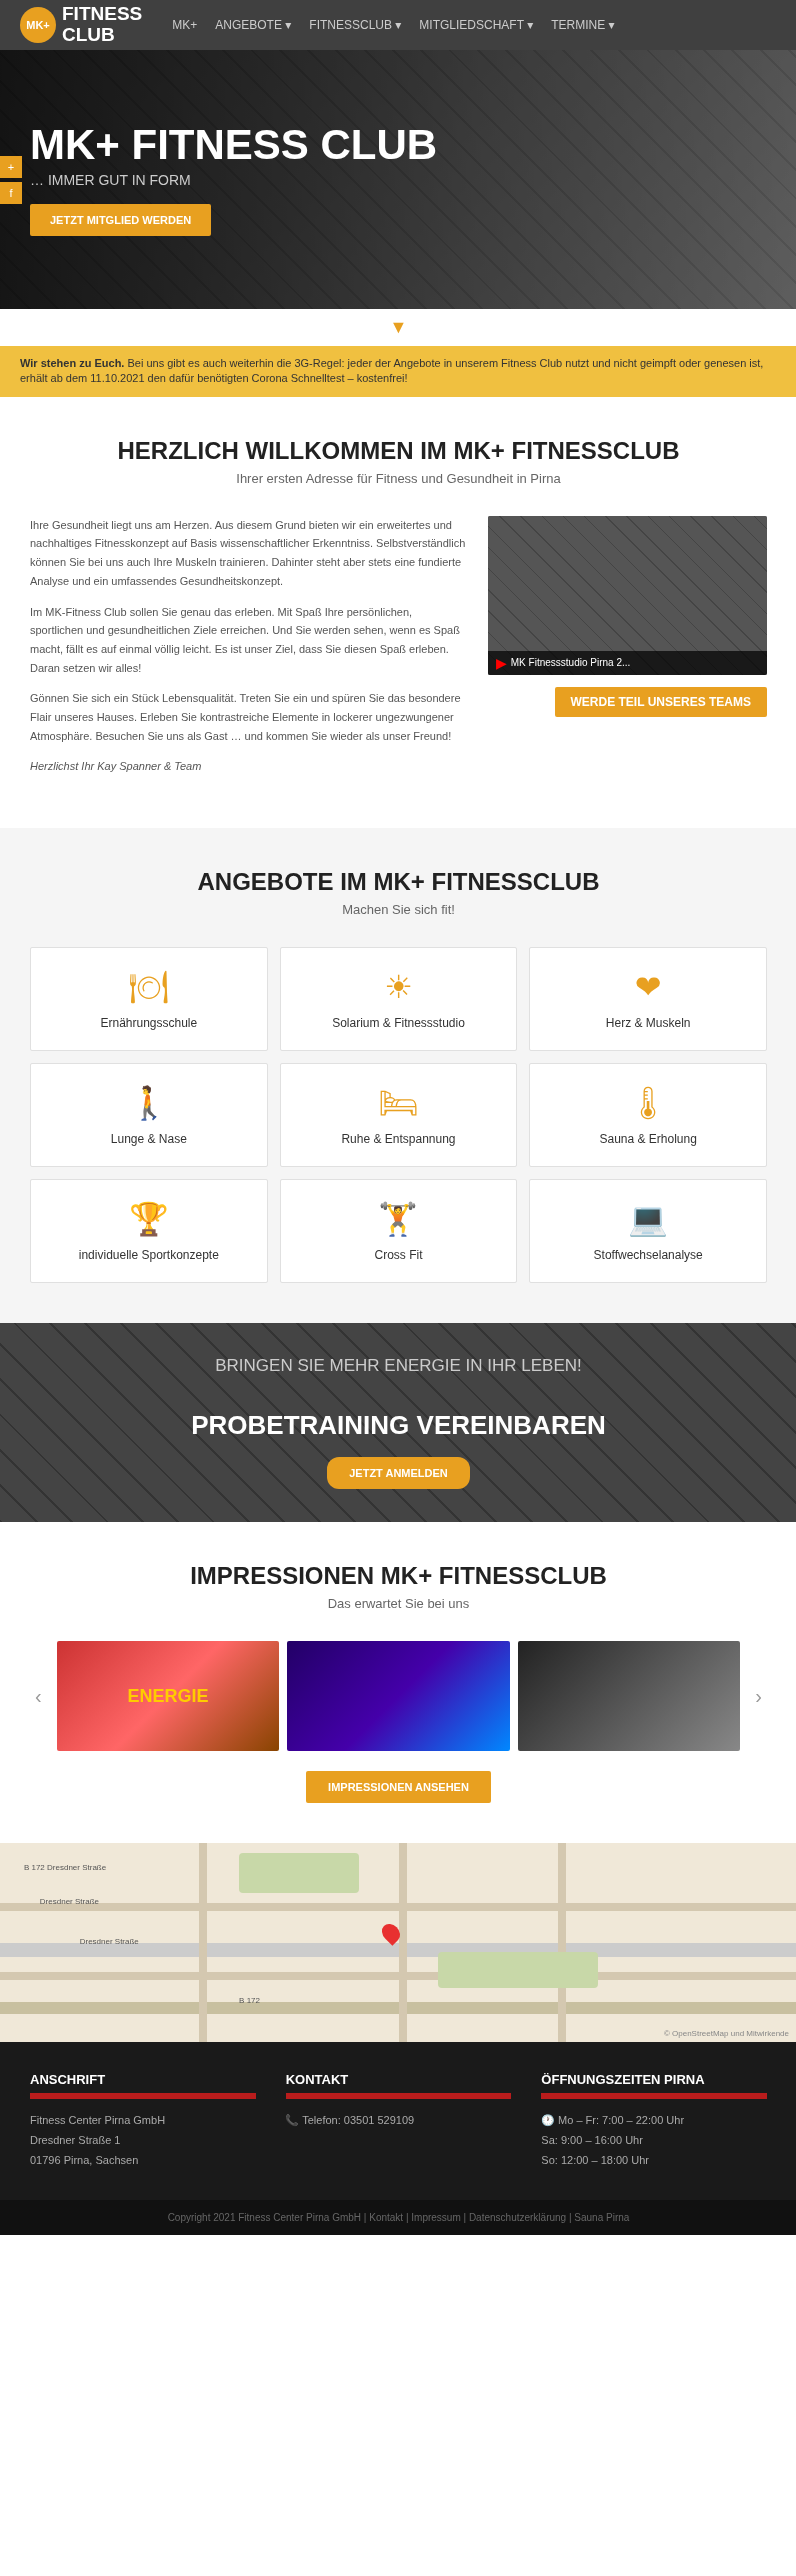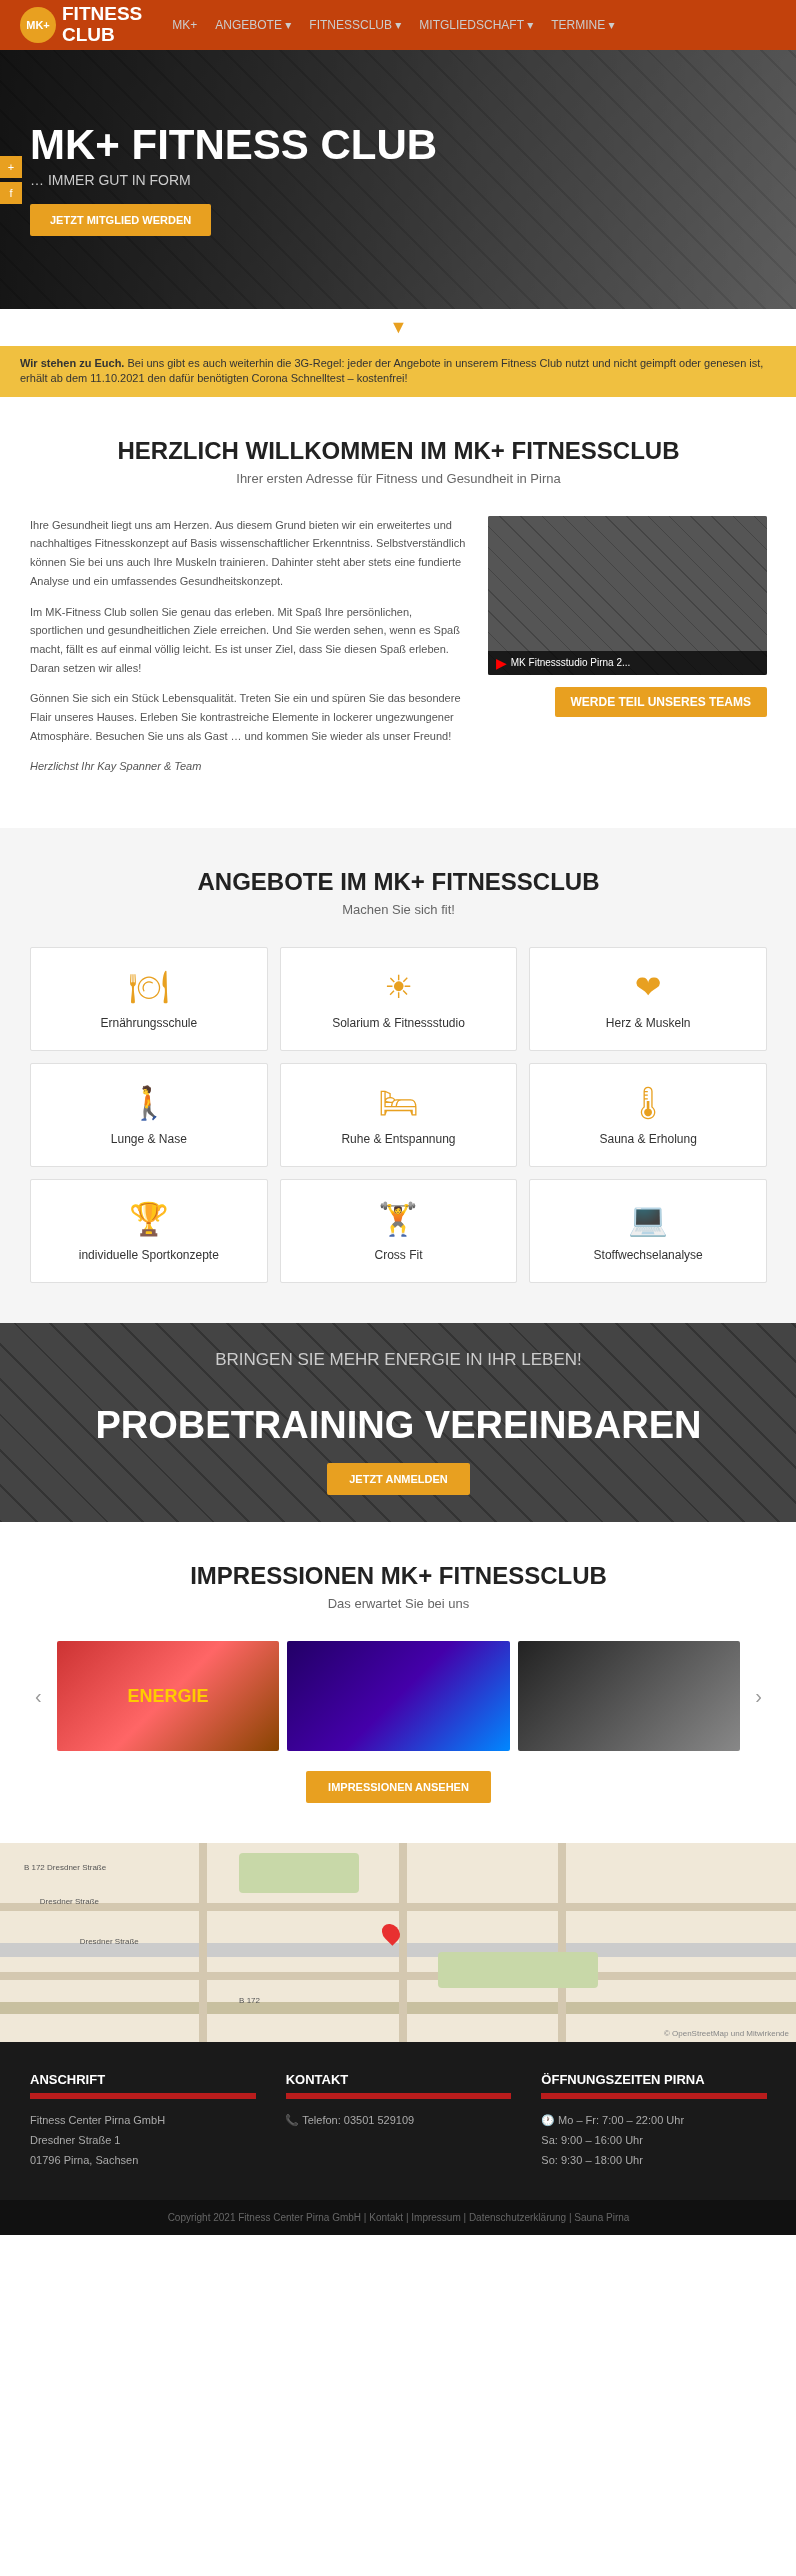--- a/index.html
+++ b/index.html
@@ -7,7 +7,7 @@
 
     
     .navbar {
-      background: #c2410c;
+      background: #404040;
       display: flex;
       align-items: center;
       padding: 8px 20px;

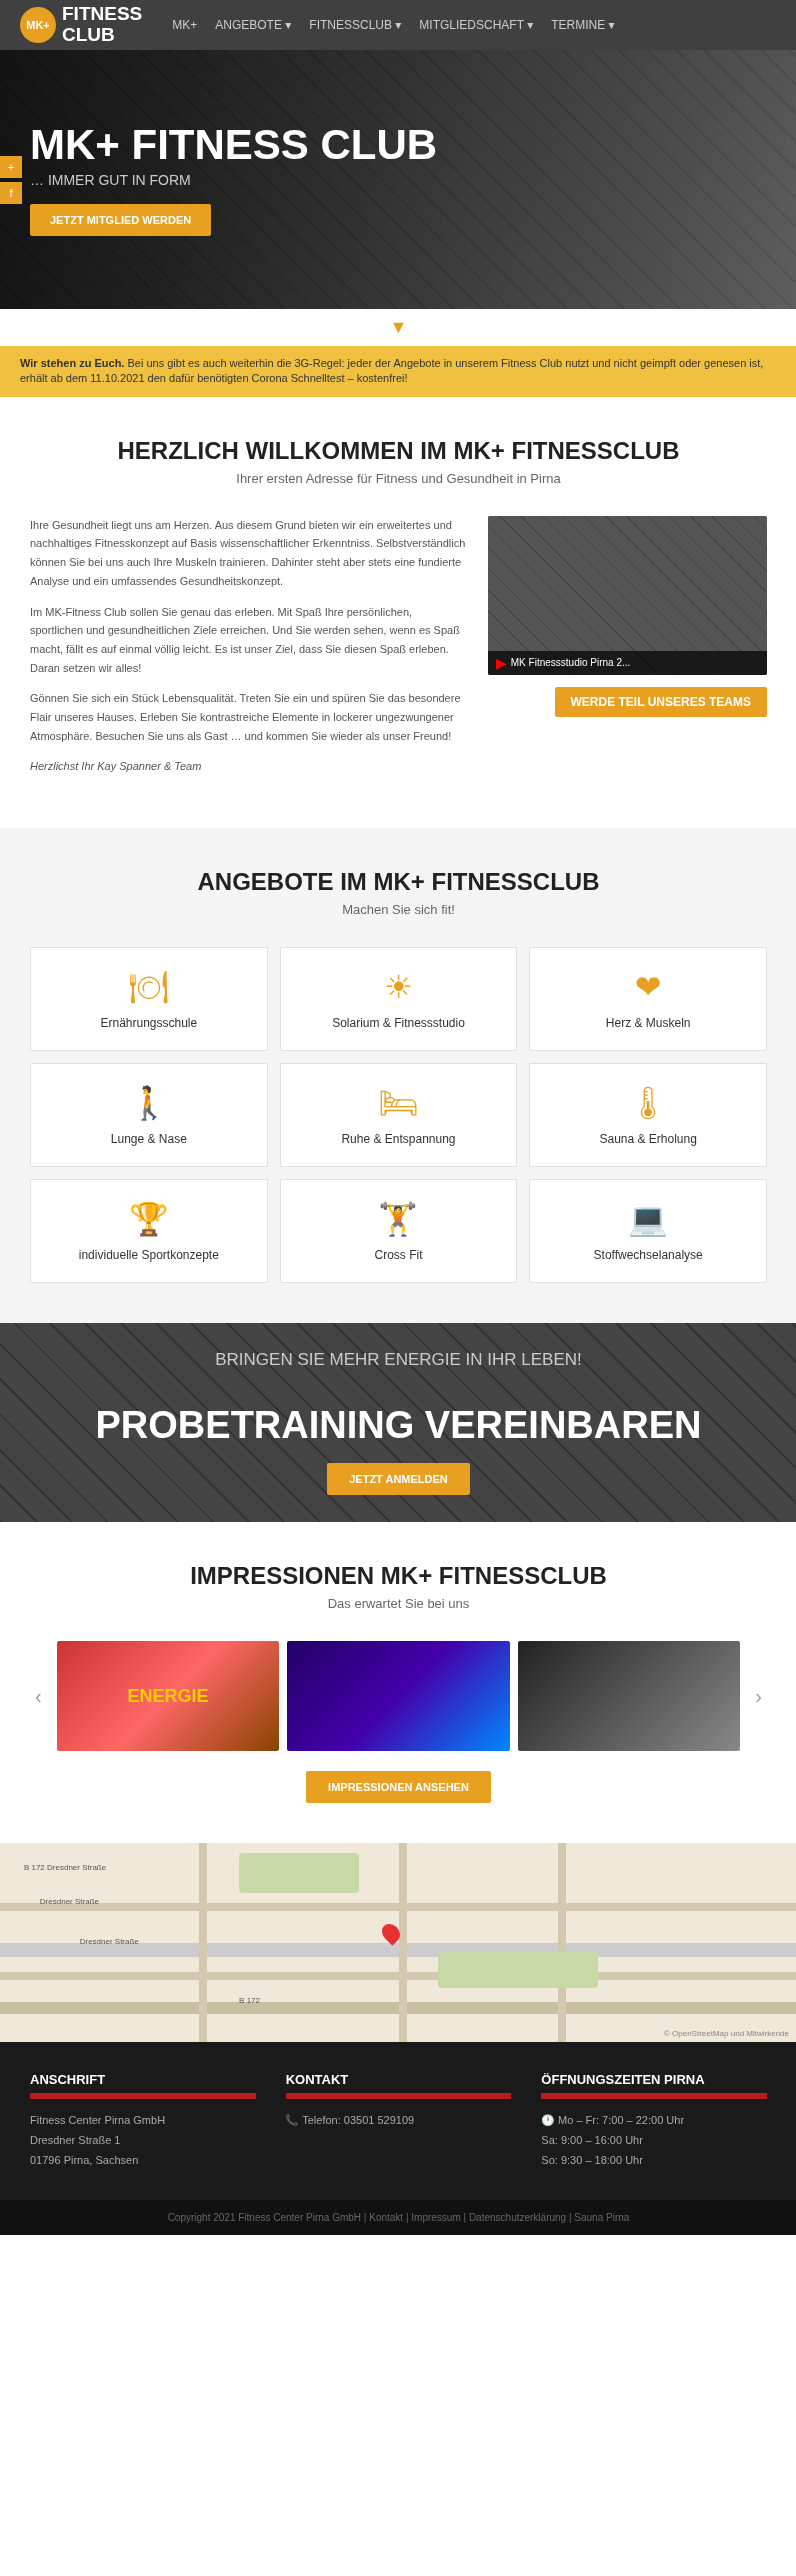--- a/index.html
+++ b/index.html
@@ -246,7 +246,7 @@
     }
     .promo-title {
       color: white;
-      font-size: 38px;
+      font-size: 26px;
       font-weight: 900;
       text-transform: uppercase;
       margin-bottom: 16px;

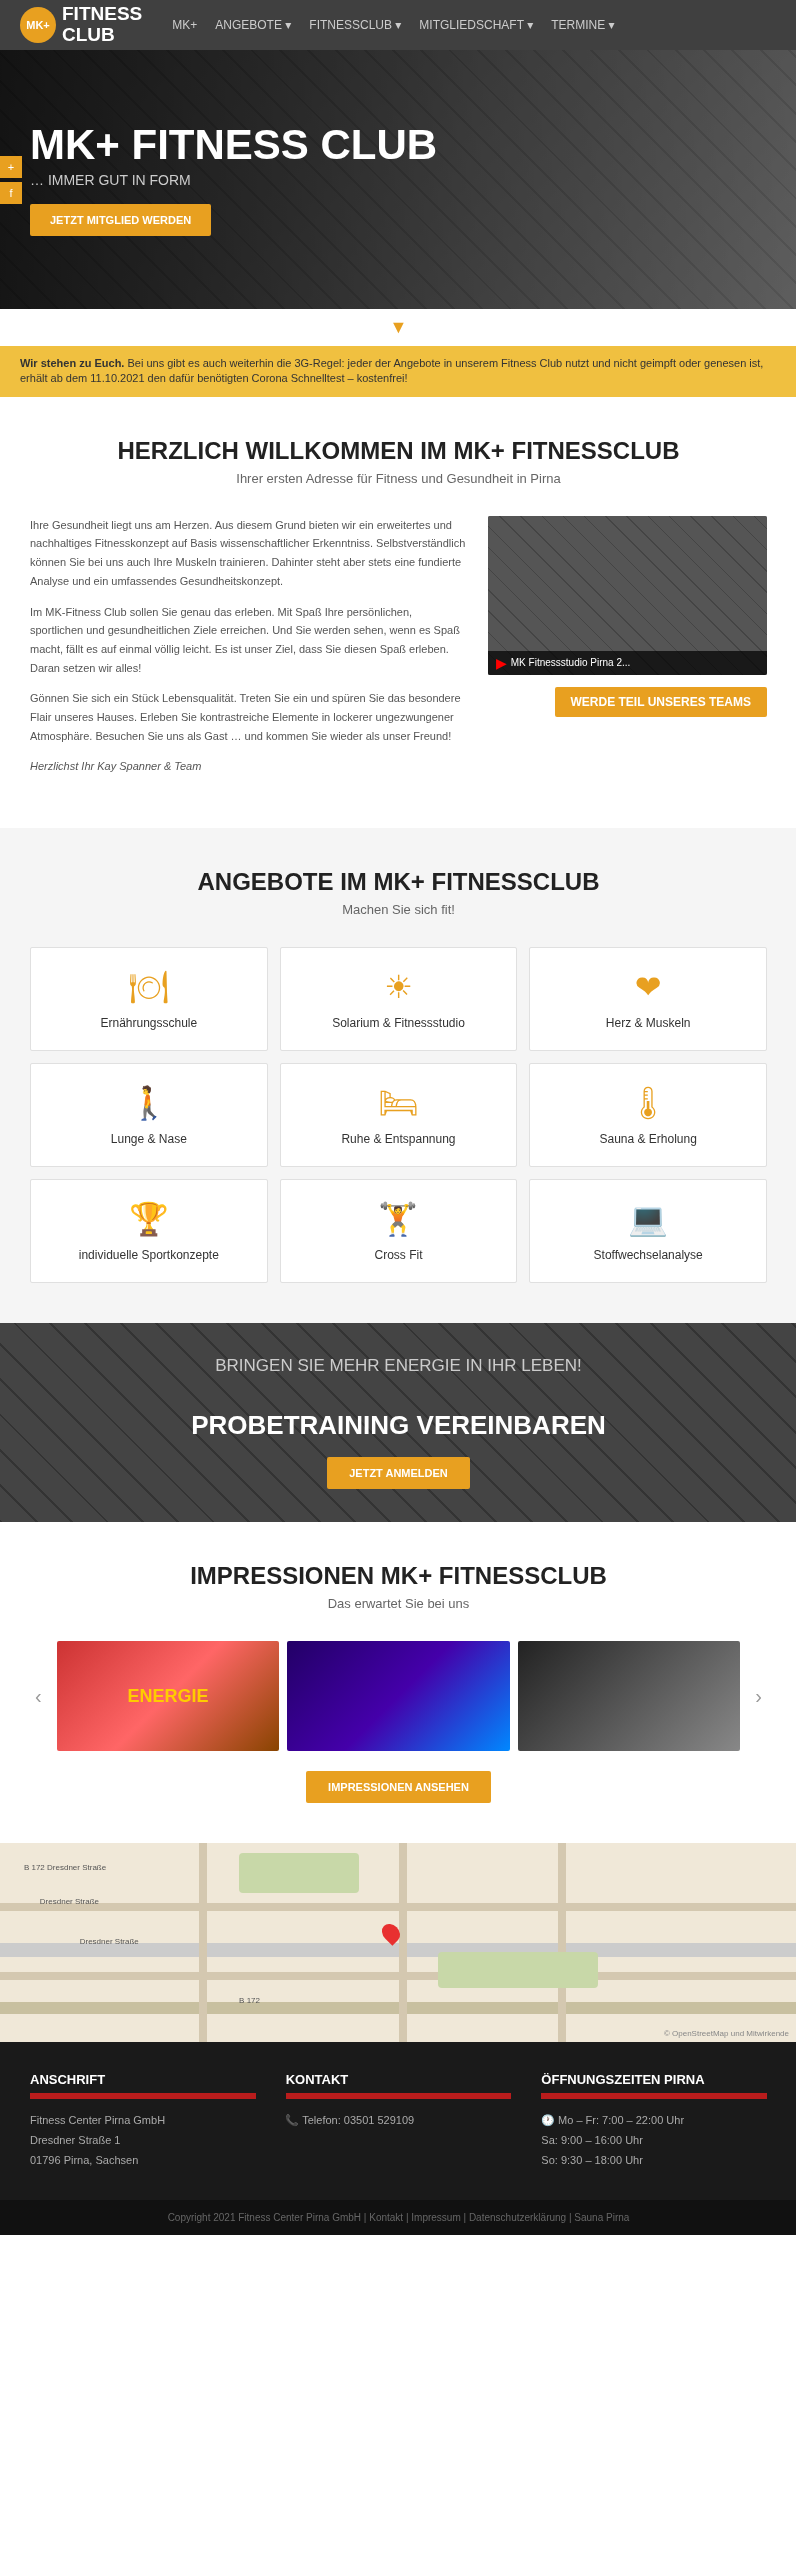--- a/index.html
+++ b/index.html
@@ -261,7 +261,7 @@
       font-weight: bold;
       text-transform: uppercase;
       cursor: pointer;
-      border-radius: 2px;
+      border-radius: 12px;
     }
 
     

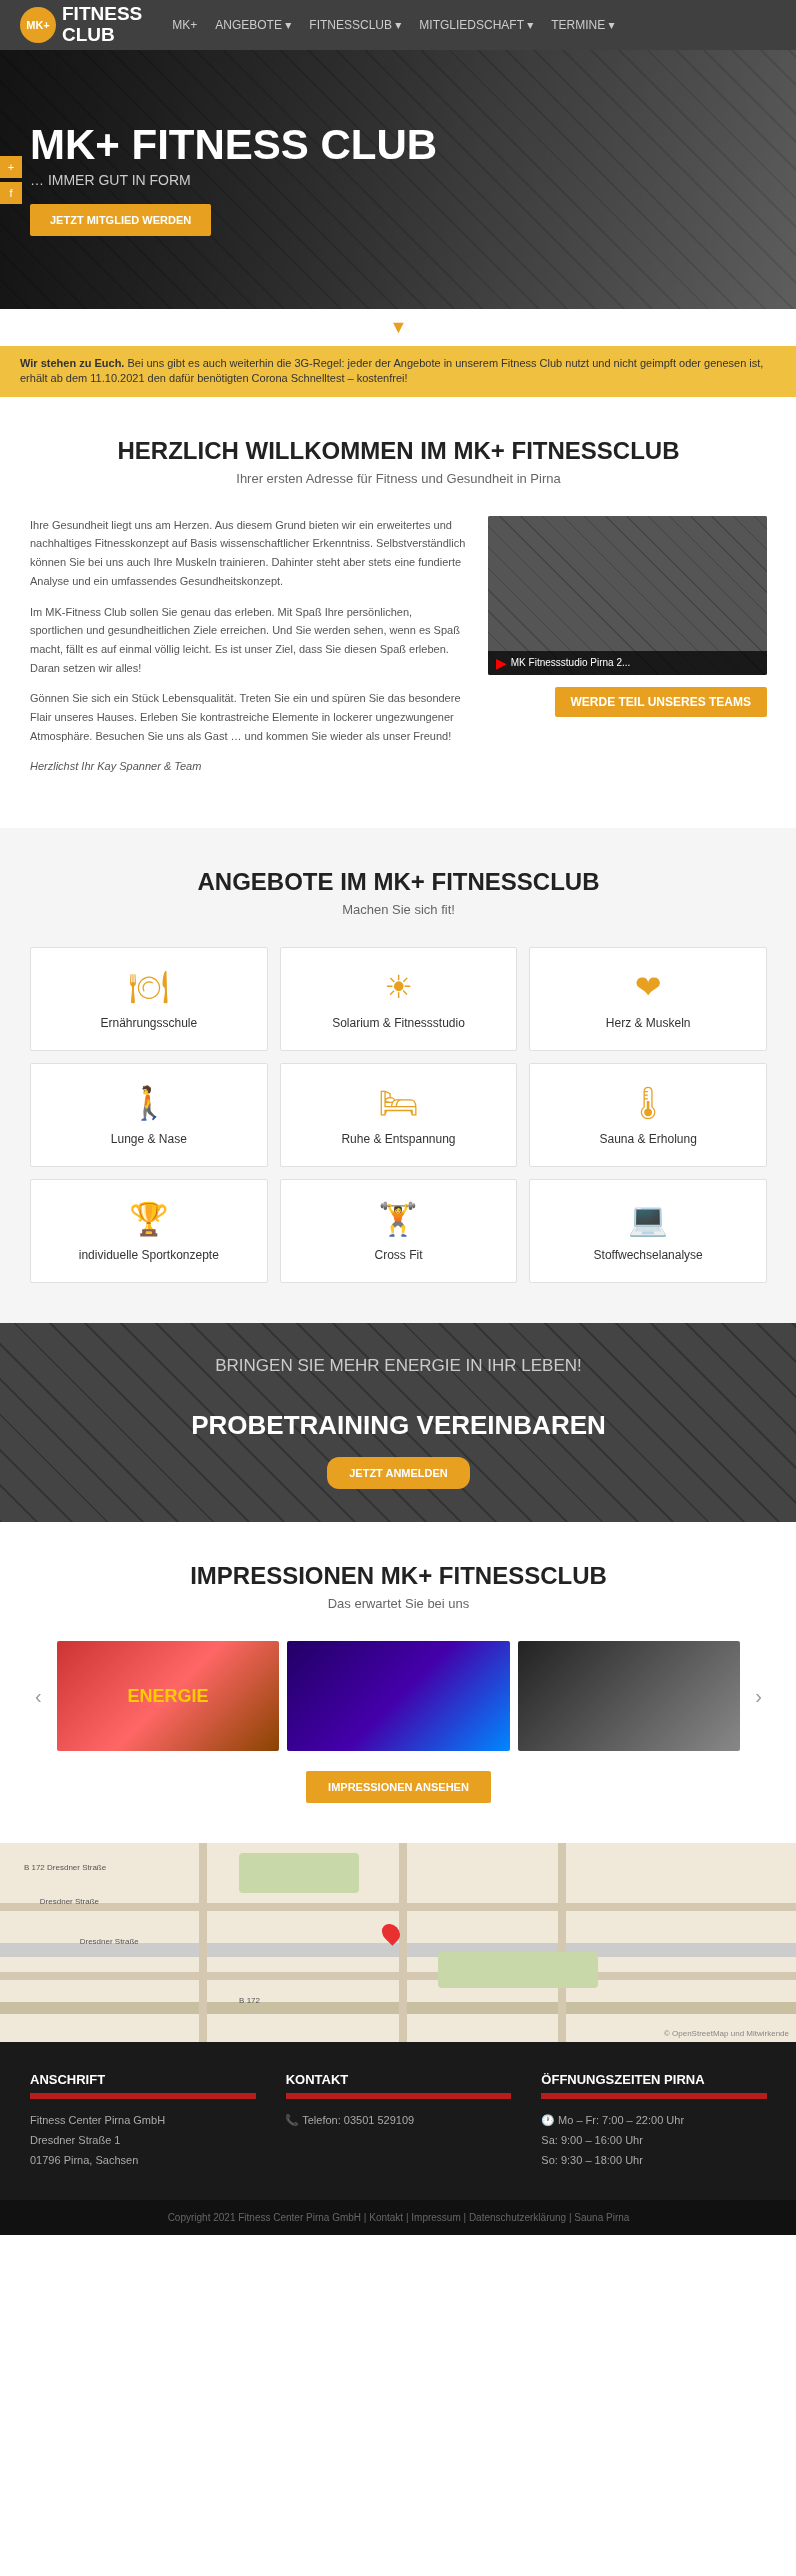--- a/index.html
+++ b/index.html
@@ -576,7 +576,7 @@
     <div class="footer-text" id="footer-hours">
         <div>🕐 Mo – Fr: 7:00 – 22:00 Uhr</div>
         <div>Sa: 9:00 – 16:00 Uhr</div>
-        <div>So: 9:30 – 18:00 Uhr</div>
+        <div>So: 12:00 – 18:00 Uhr</div>
       </div>
   </div>
 </footer>

